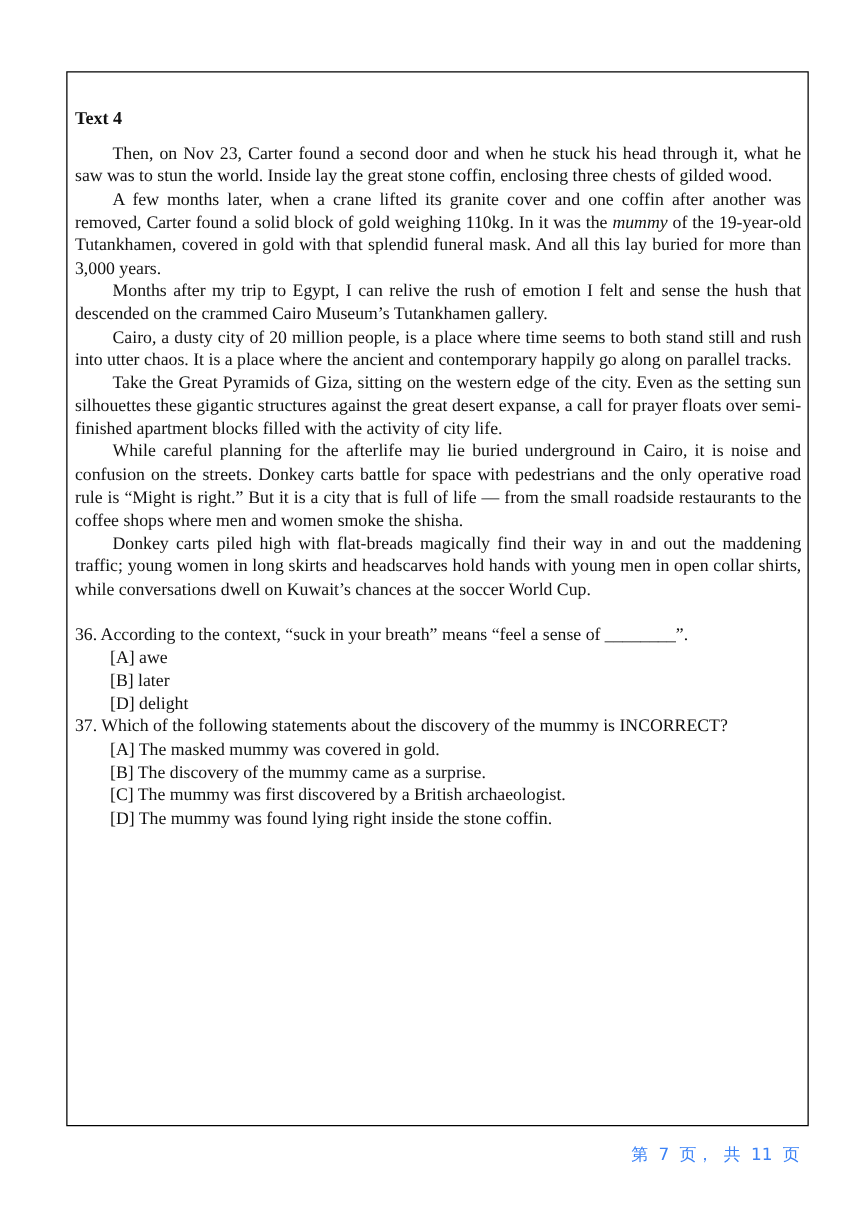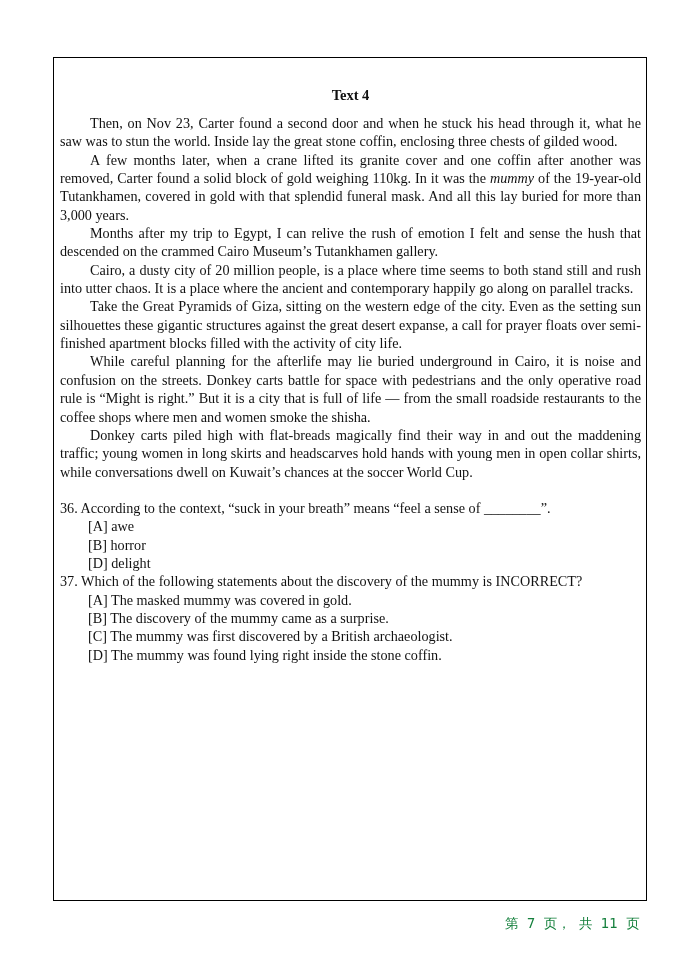--- a/index.html
+++ b/index.html
@@ -9,7 +9,7 @@
            border: 1.5px solid #000; box-sizing: border-box; }
   .content { position: absolute; left: 60px; top: 86px; width: 581px;
              font-size: 14.2px; line-height: 18.35px; }
-  .title { text-align: center; font-weight: bold; font-size: 14.5px; margin: 0 0 10px 0; line-height: 18px; }
+  .title { text-align: left; font-weight: bold; font-size: 14.5px; margin: 0 0 10px 0; line-height: 18px; }
   .para { margin: 0; text-indent: 30px; text-align: justify; }
   .question { margin: 0; text-align: justify; }
   .q36 { margin-top: 18px; }

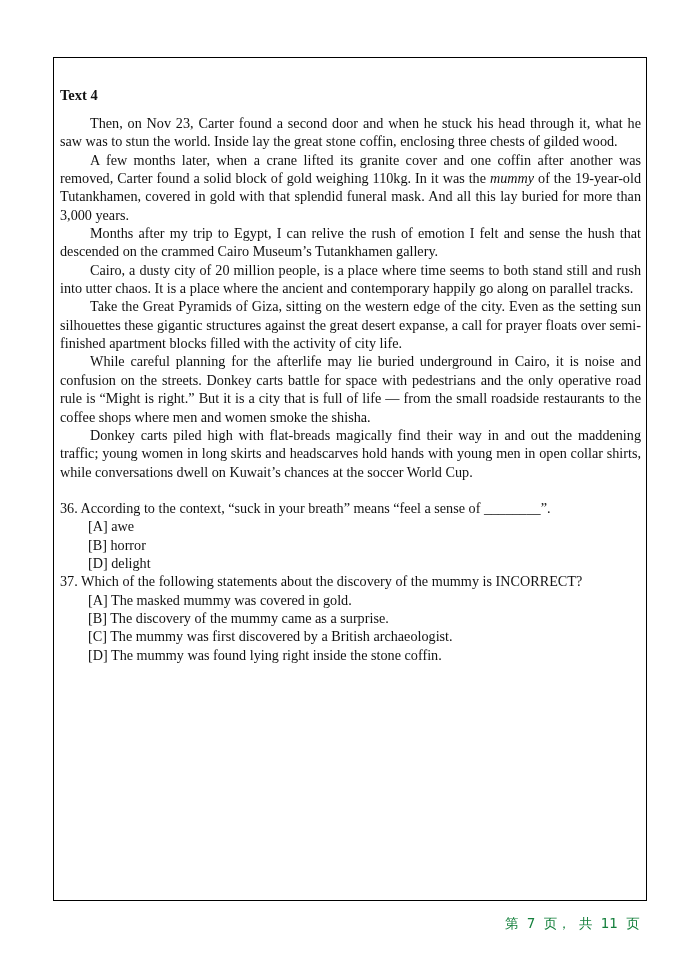--- a/index.html
+++ b/index.html
@@ -40,7 +40,7 @@
   <div class="q36">
     <p class="question">36. According to the context, “suck in your breath” means “feel a sense of ________”.</p>
     <p class="option">[A] awe</p>
-    <p class="option">[B] horror</p>
+    <p class="option">[B] later</p>
     <p class="option">[D] delight</p>
   </div>
 

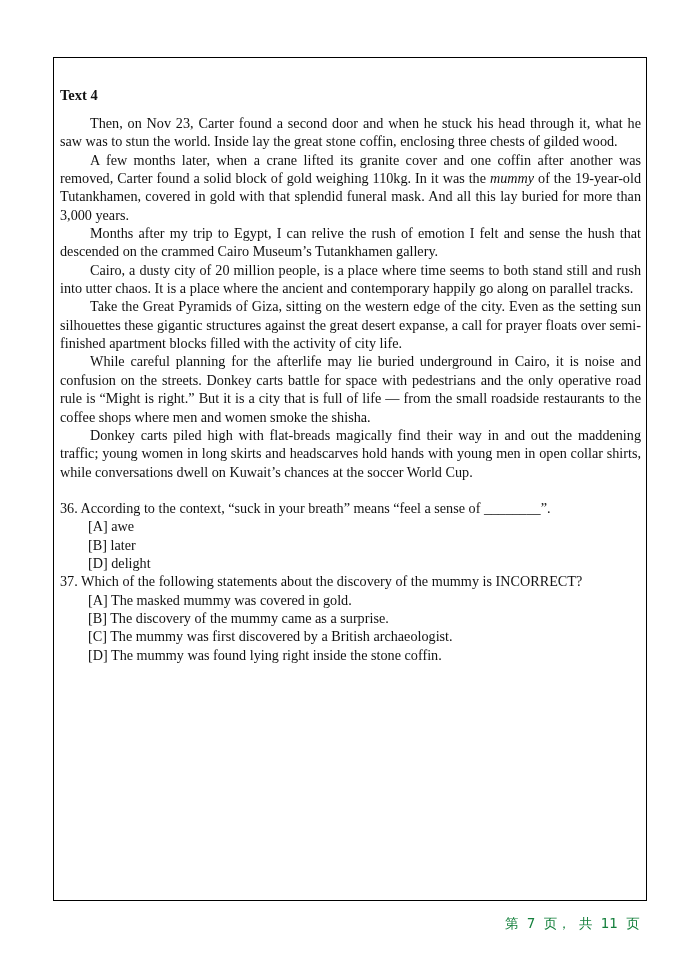--- a/index.html
+++ b/index.html
@@ -16,7 +16,7 @@
   .q37 { margin-top: 0; }
   .option { margin: 0; padding-left: 28px; }
   .footer { position: absolute; left: 505px; top: 915px; font-size: 13.5px;
-            font-family: "DejaVu Sans", "Liberation Sans", sans-serif; color: #15803d; word-spacing: 4px; }
+            font-family: "DejaVu Sans", "Liberation Sans", sans-serif; color: #3b82f6; word-spacing: 4px; }
   em { font-style: italic; }
 </style>
 </head>

